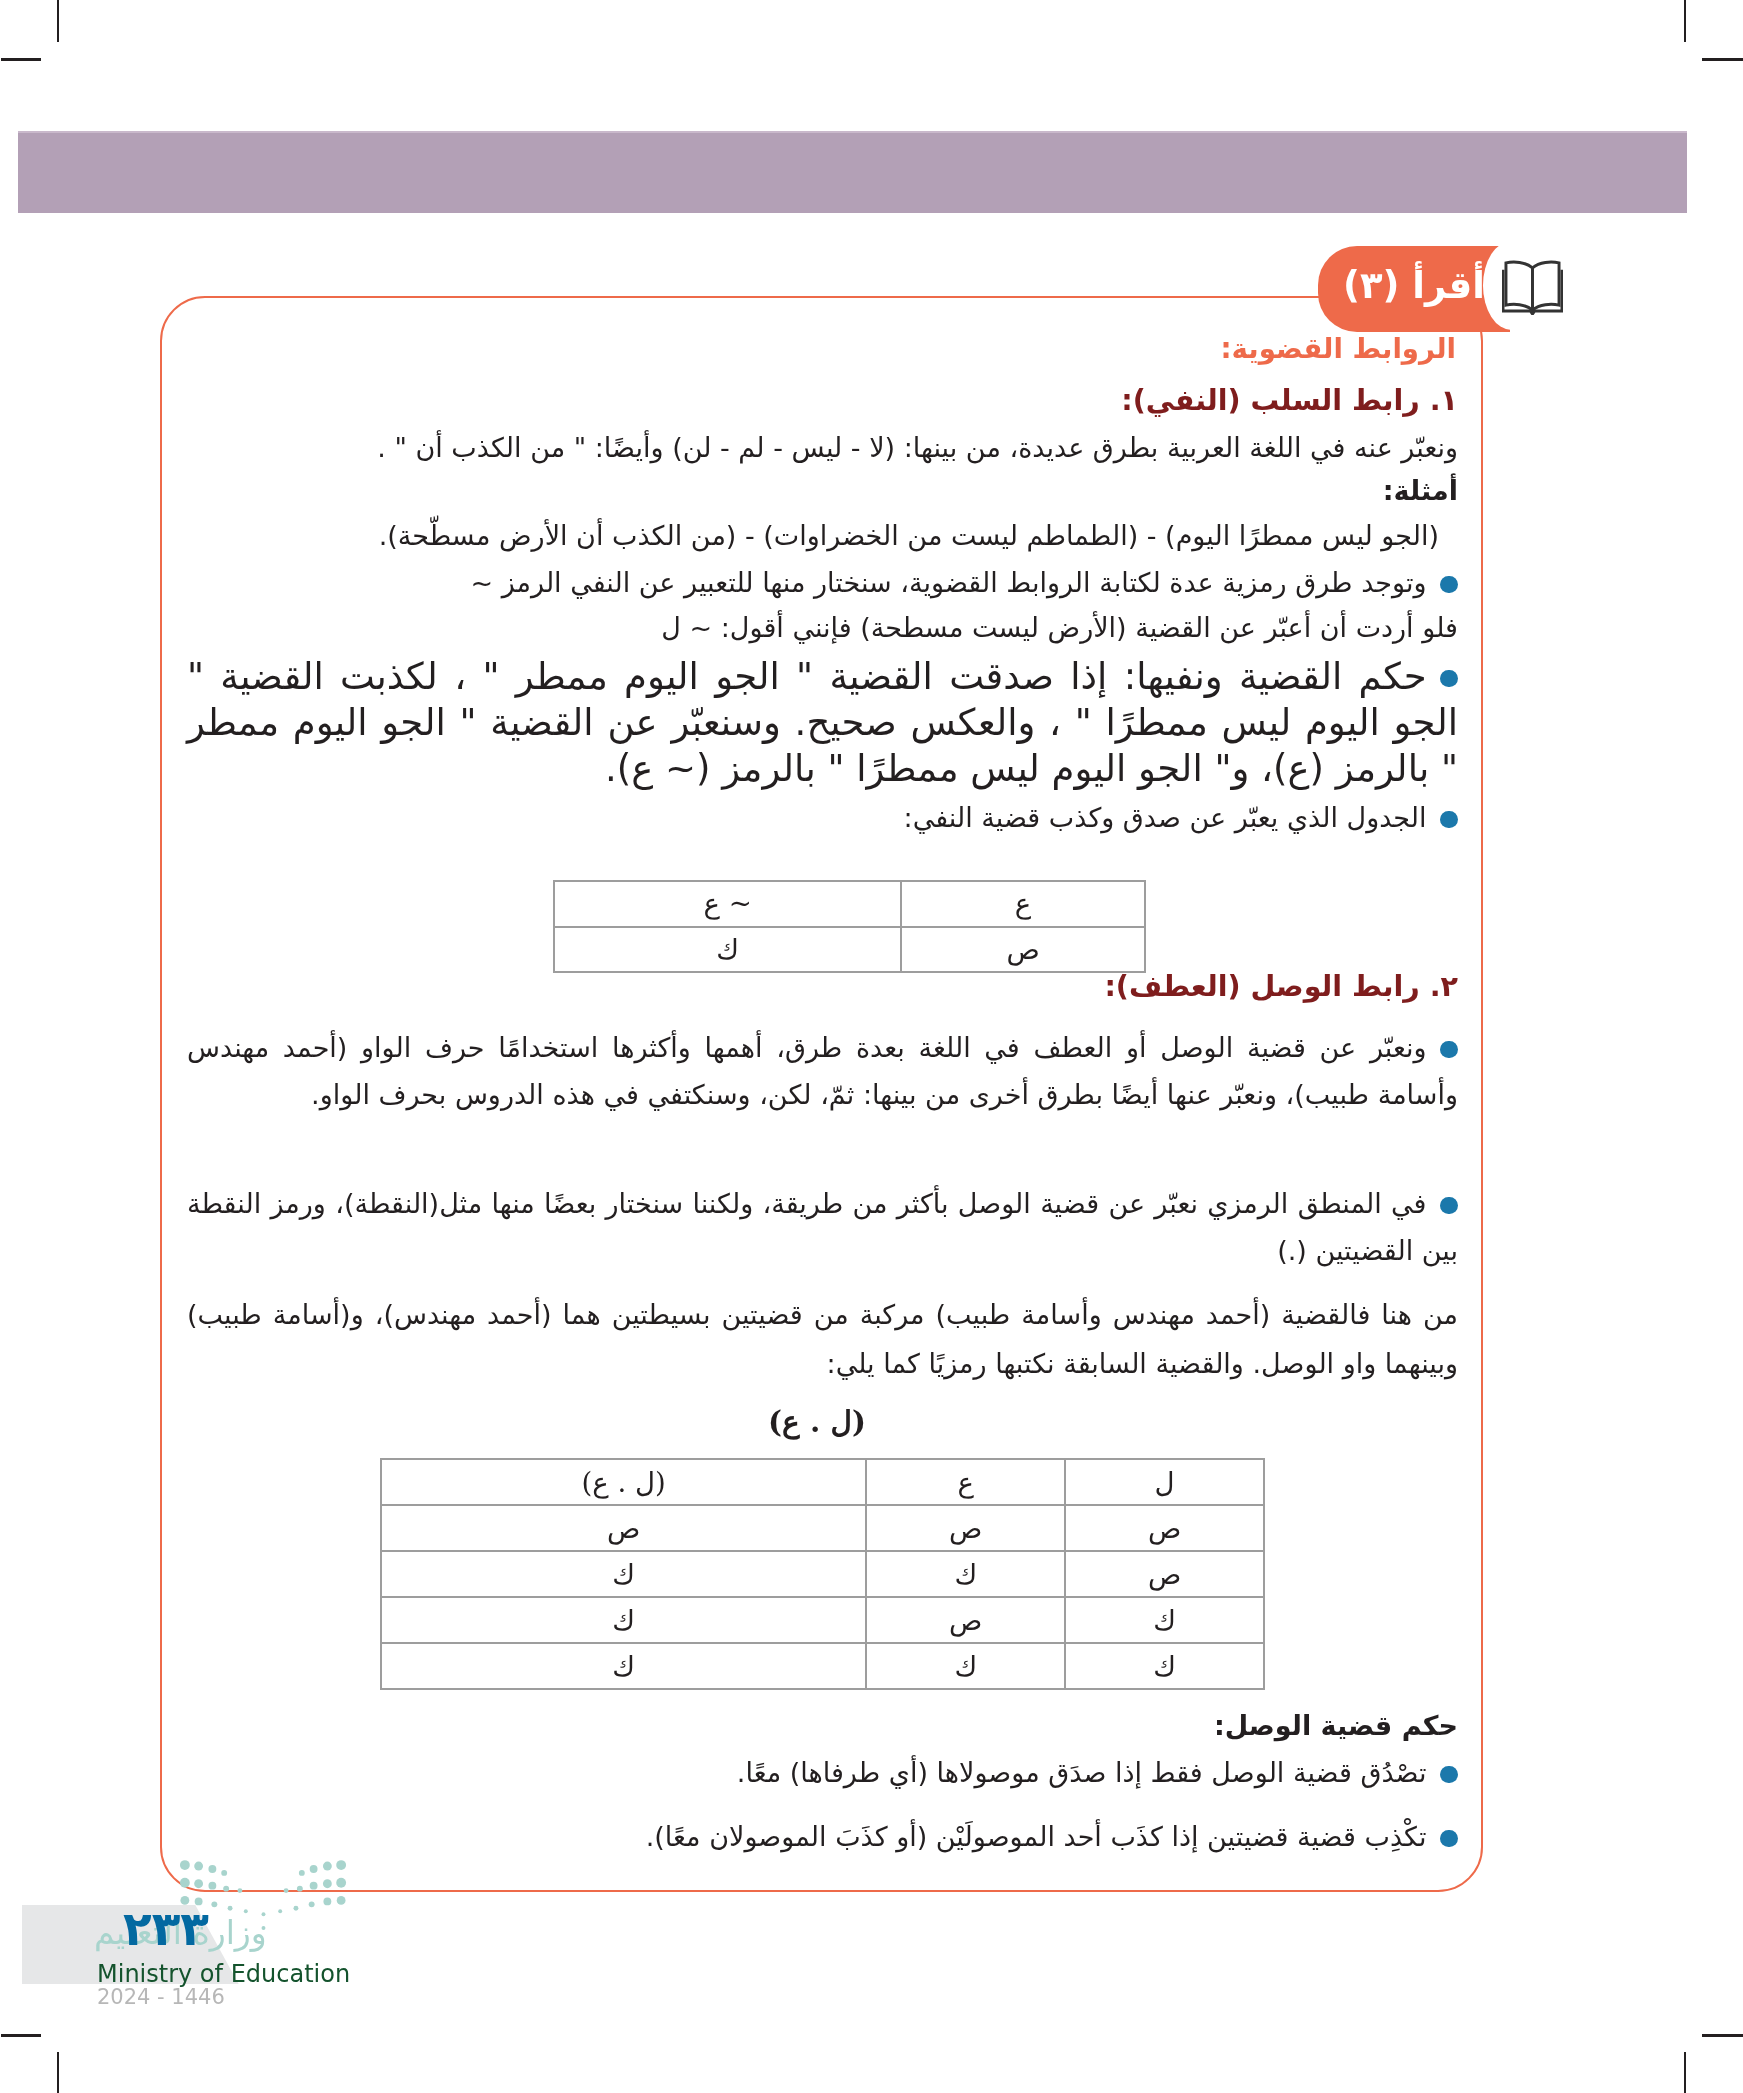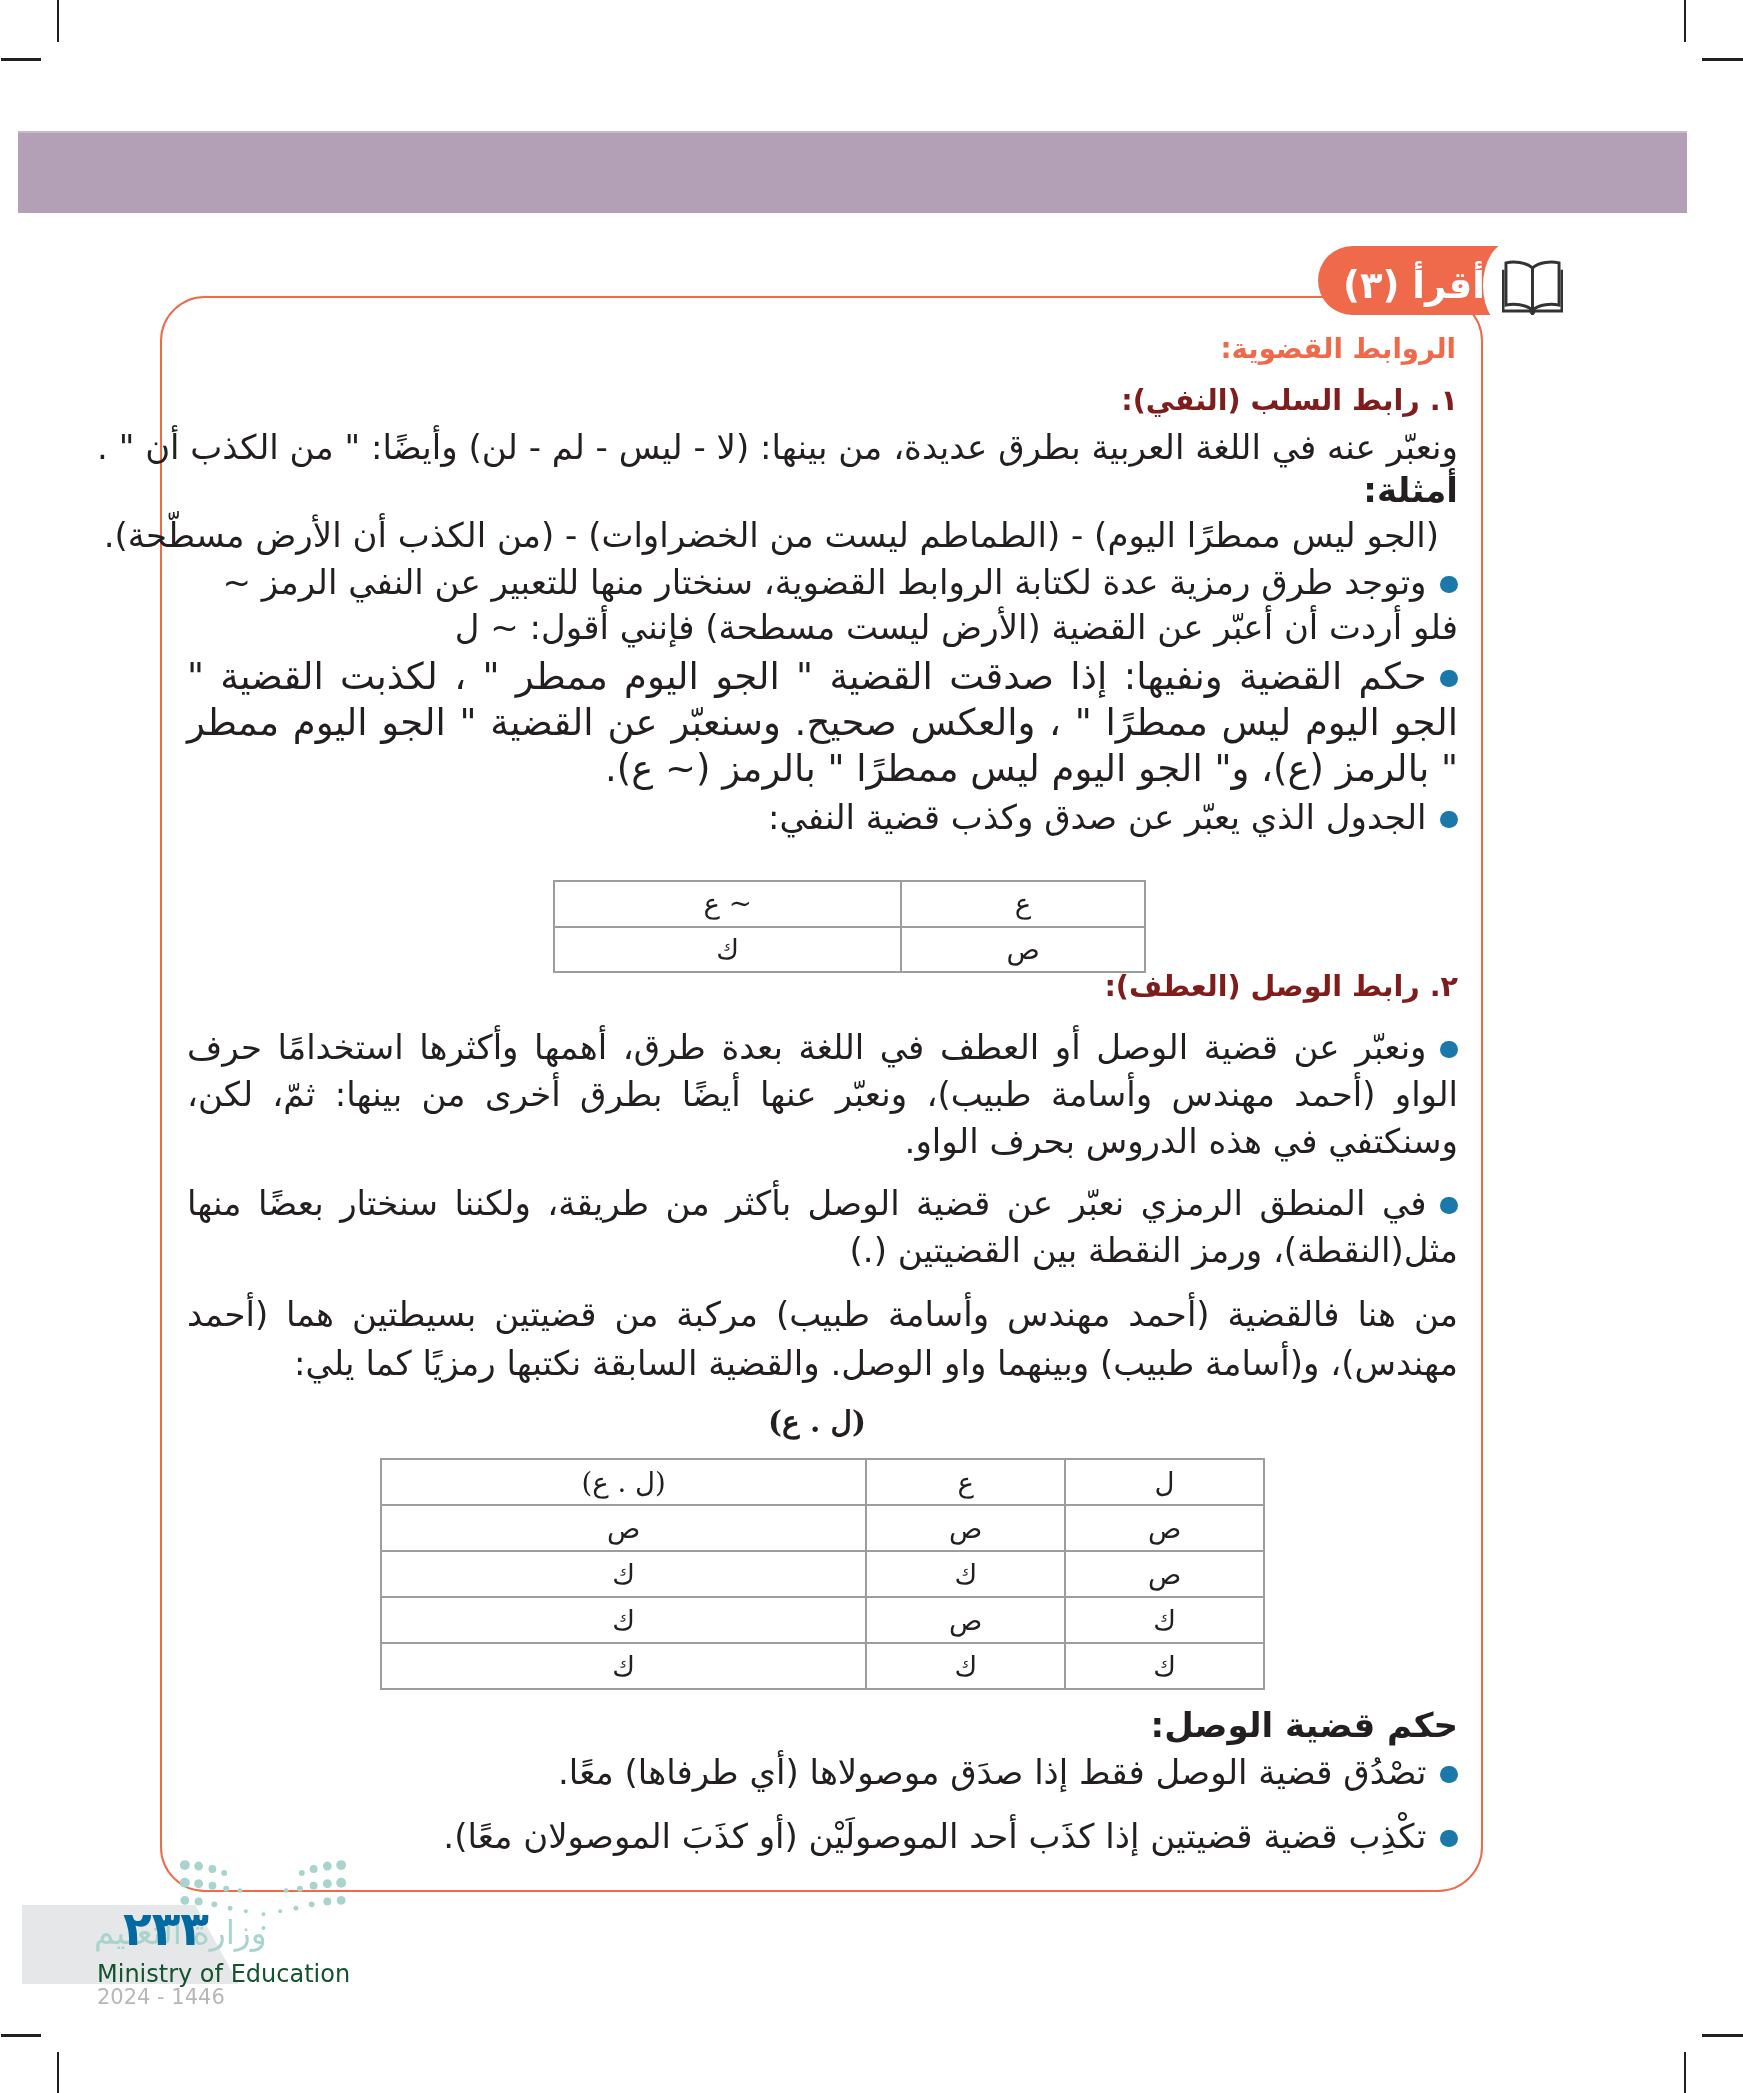--- a/index.html
+++ b/index.html
@@ -15,7 +15,7 @@
     border:2px solid #ee6a4a; border-radius:45px; box-sizing:border-box;
   }
   .tab {
-    position:absolute; left:1318px; top:246px; width:192px; height:69px;
+    position:absolute; left:1318px; top:246px; width:192px; height:86px;
     background:#ee6a4a; border-radius:39px 0 0 39px;
     color:#fff; font-weight:bold; font-size:37px; line-height:79px; text-align:center;
   }

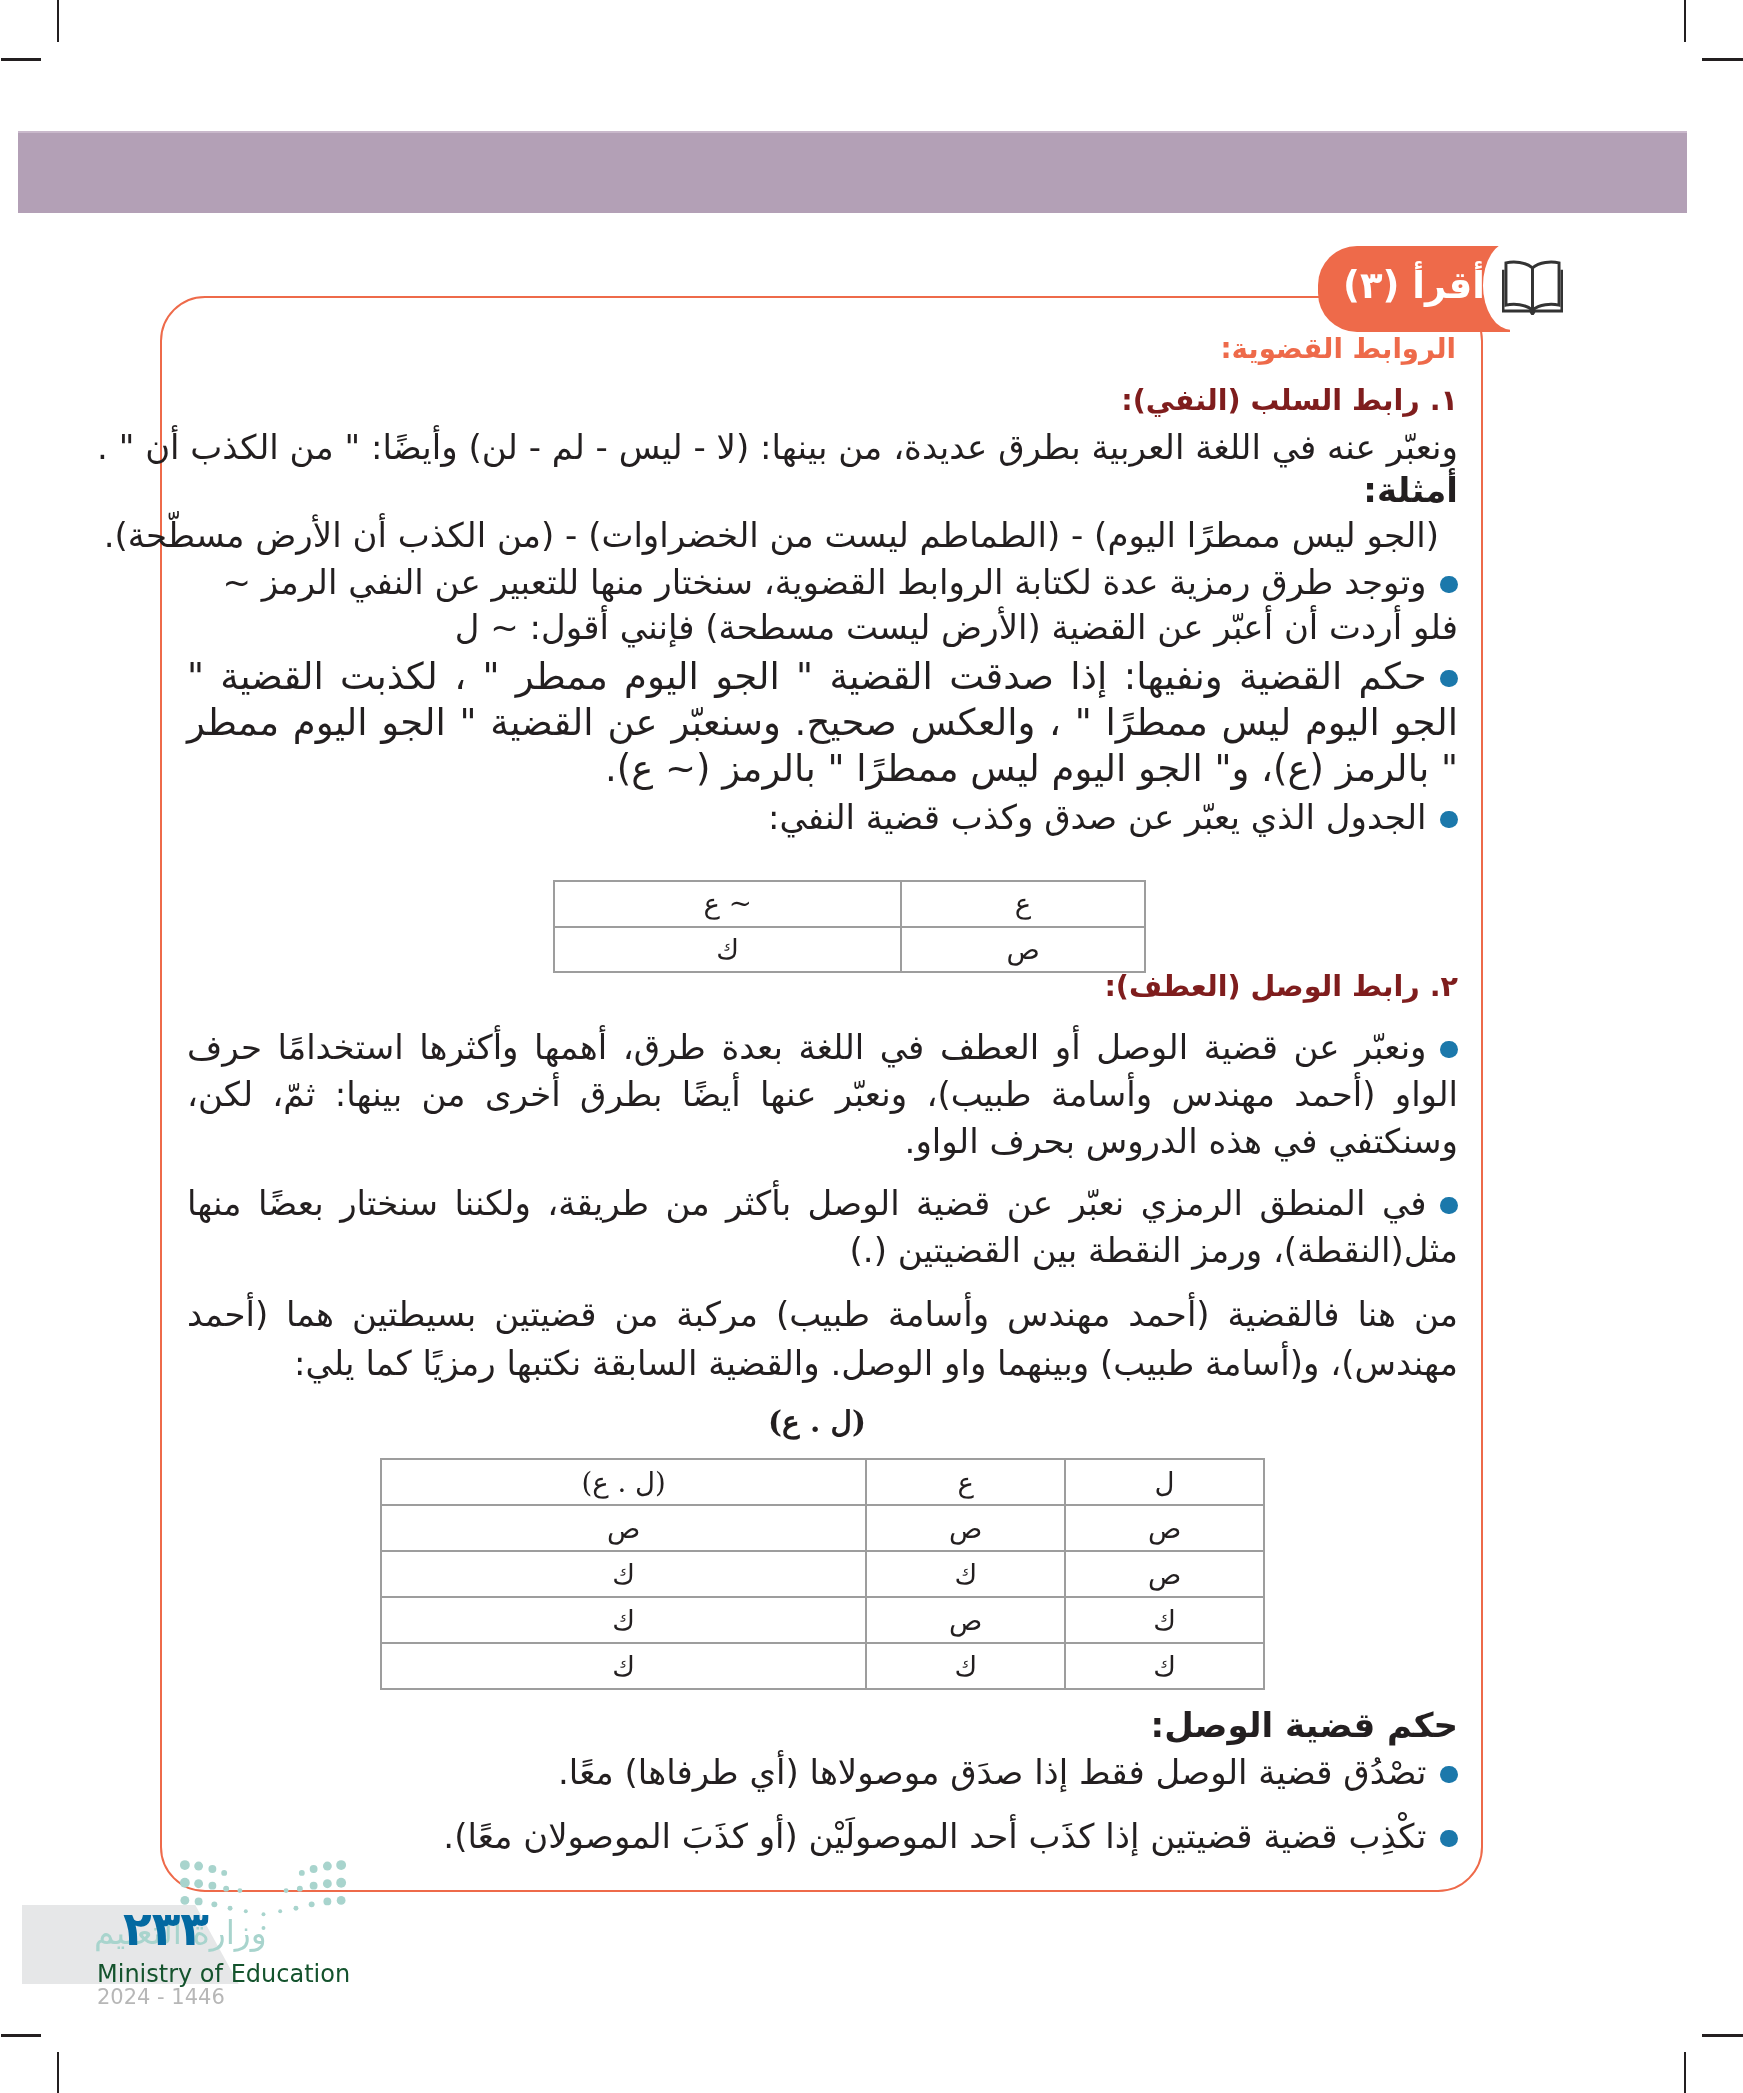--- a/index.html
+++ b/index.html
@@ -25,7 +25,7 @@
   }
   .book { position:absolute; left:1502px; top:258px; width:61px; height:57px; }
 
-  .t { position:absolute; right:286px; white-space:nowrap; font-size:34px; line-height:43px; }
+  .t { position:absolute; right:286px; white-space:nowrap; font-size:27px; line-height:43px; }
   .justify { white-space:normal; text-align:justify; text-align-last:right; left:187px; }
   .h-orange { color:#ee6a4a; font-weight:bold; font-size:27.6px; }
   .h-blue { color:#7f1d1d; font-weight:bold; font-size:28.6px; }

